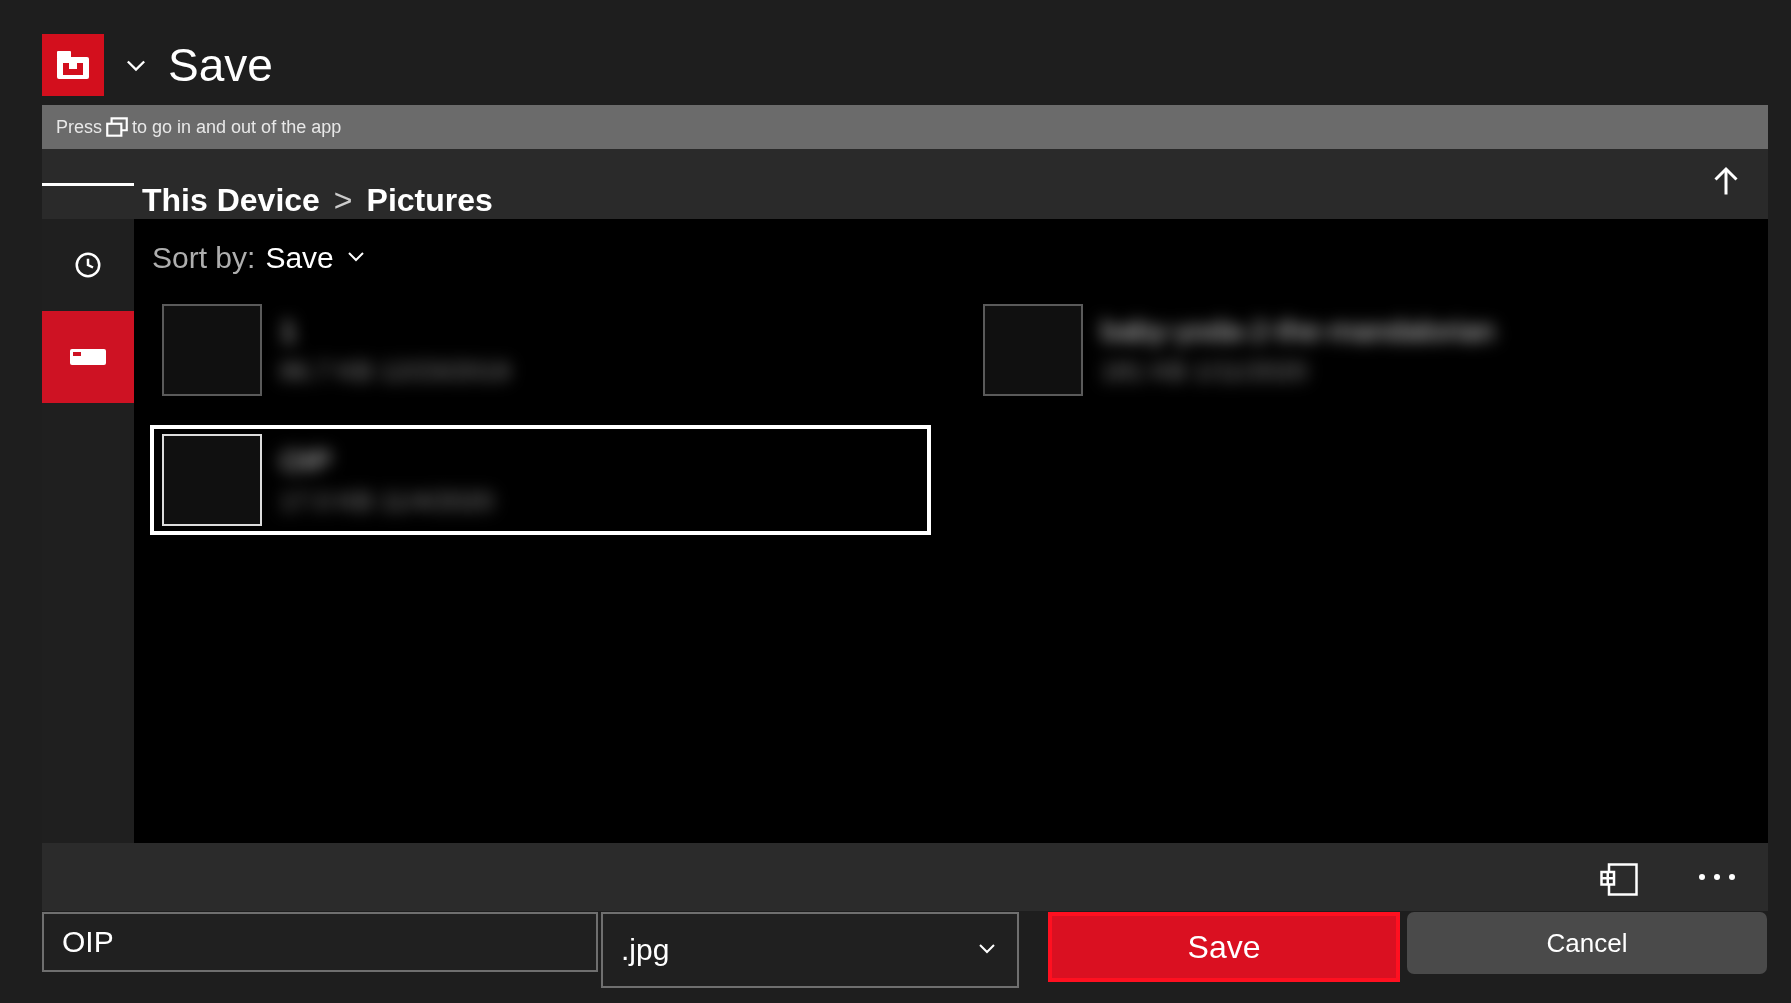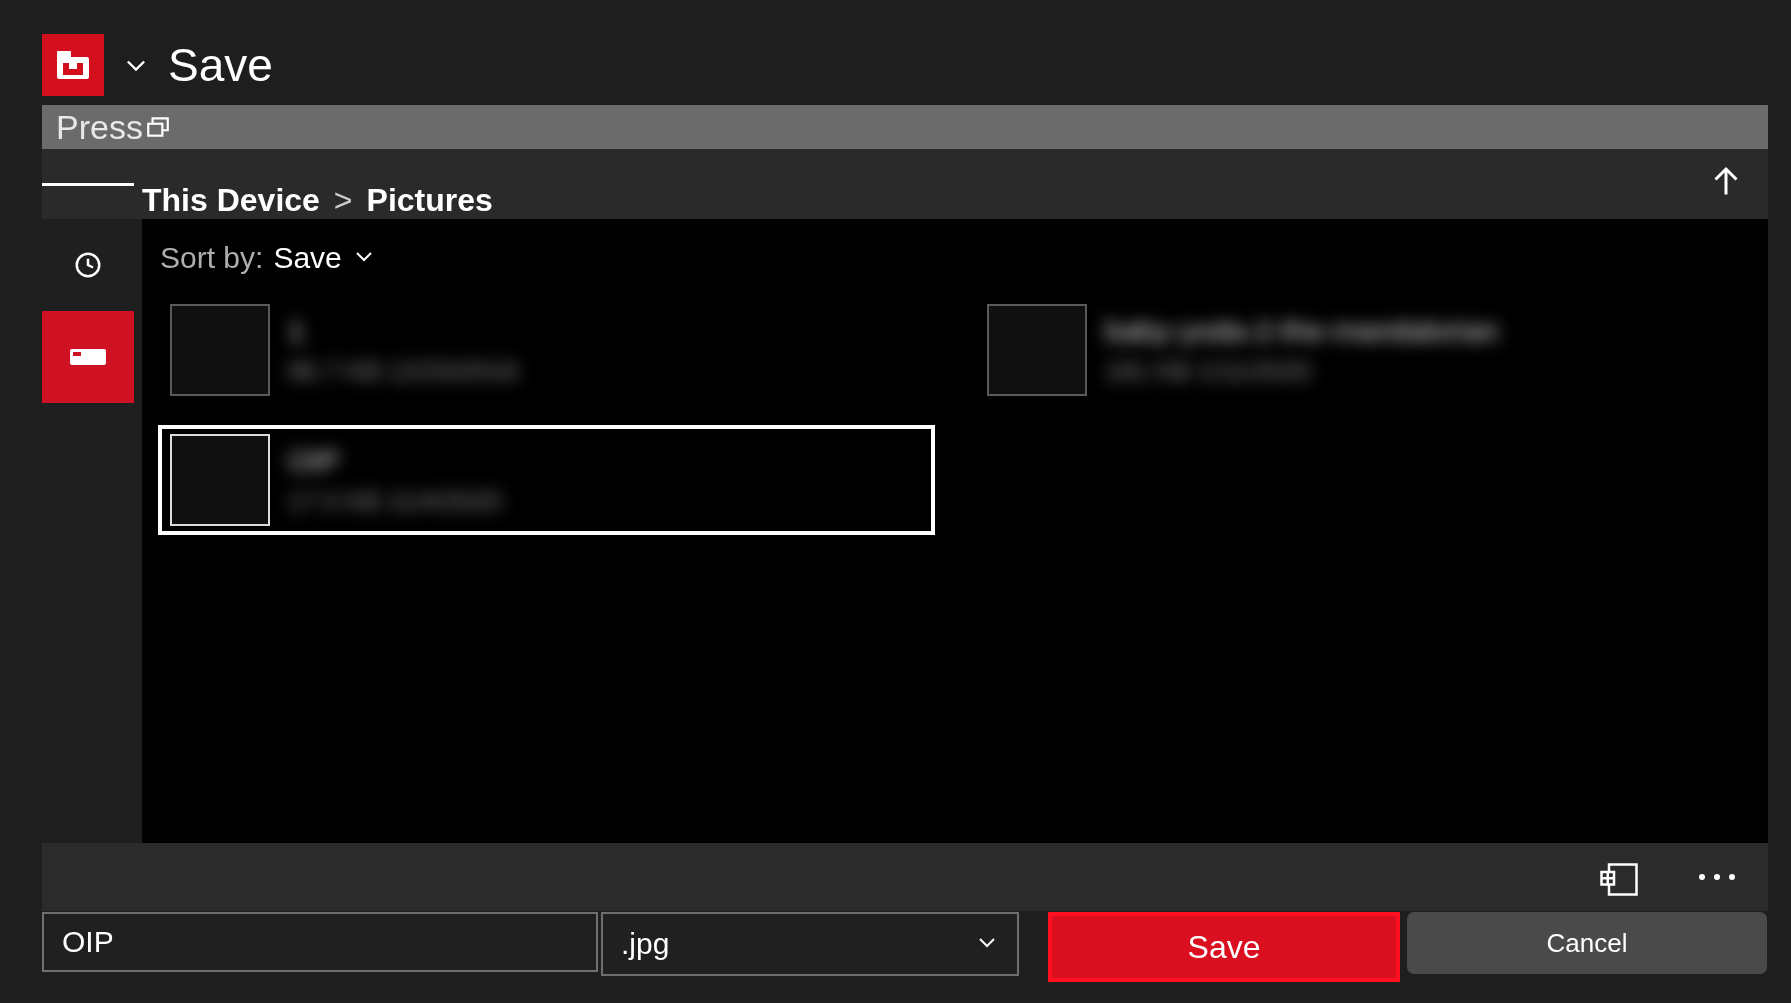--- a/index.html
+++ b/index.html
@@ -43,7 +43,7 @@
     height: 44px;
     display: flex; align-items: center;
     padding: 0 14px;
-    font-size: 34px;
+    font-size: 18px;
     color: #e8e8e8;
   }
   .hintbar .small-icon {

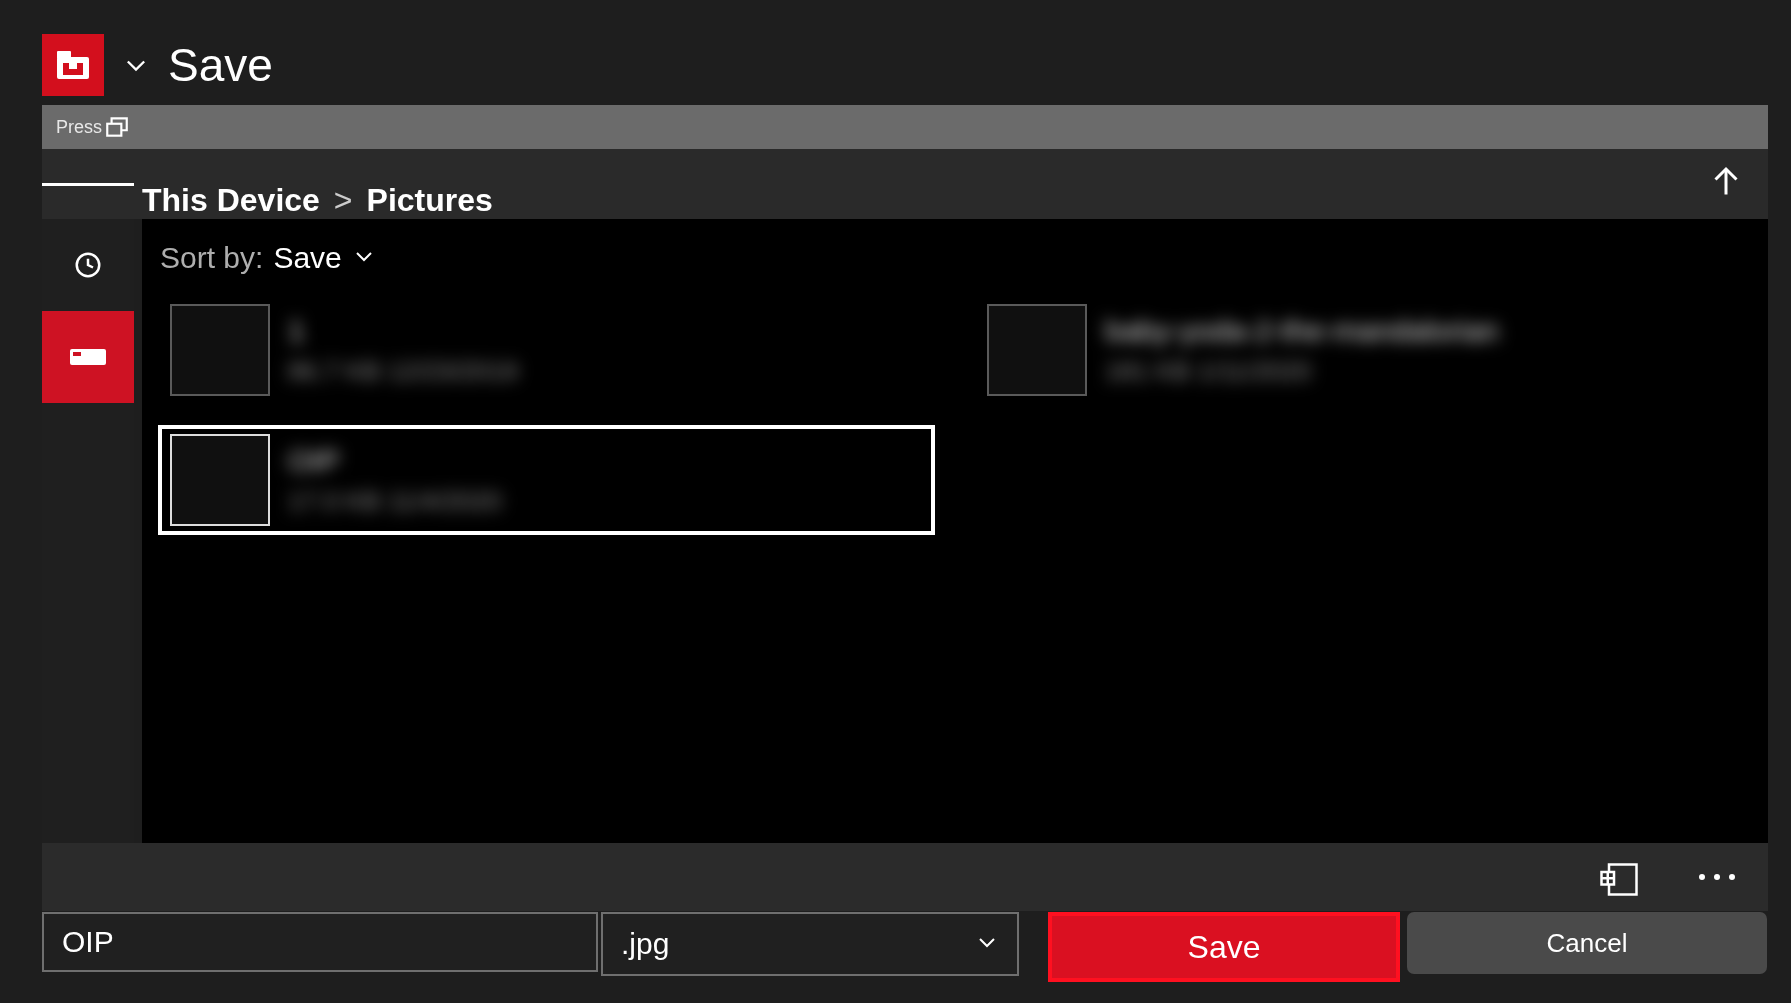--- a/index.html
+++ b/index.html
@@ -230,6 +230,7 @@
         <polyline points="7 9 7 4 21 4 21 15 16 15"></polyline>
       </svg>
     </span>
+    <span>to go in and out of the app</span>
   </div>
 
   <div class="navrow">

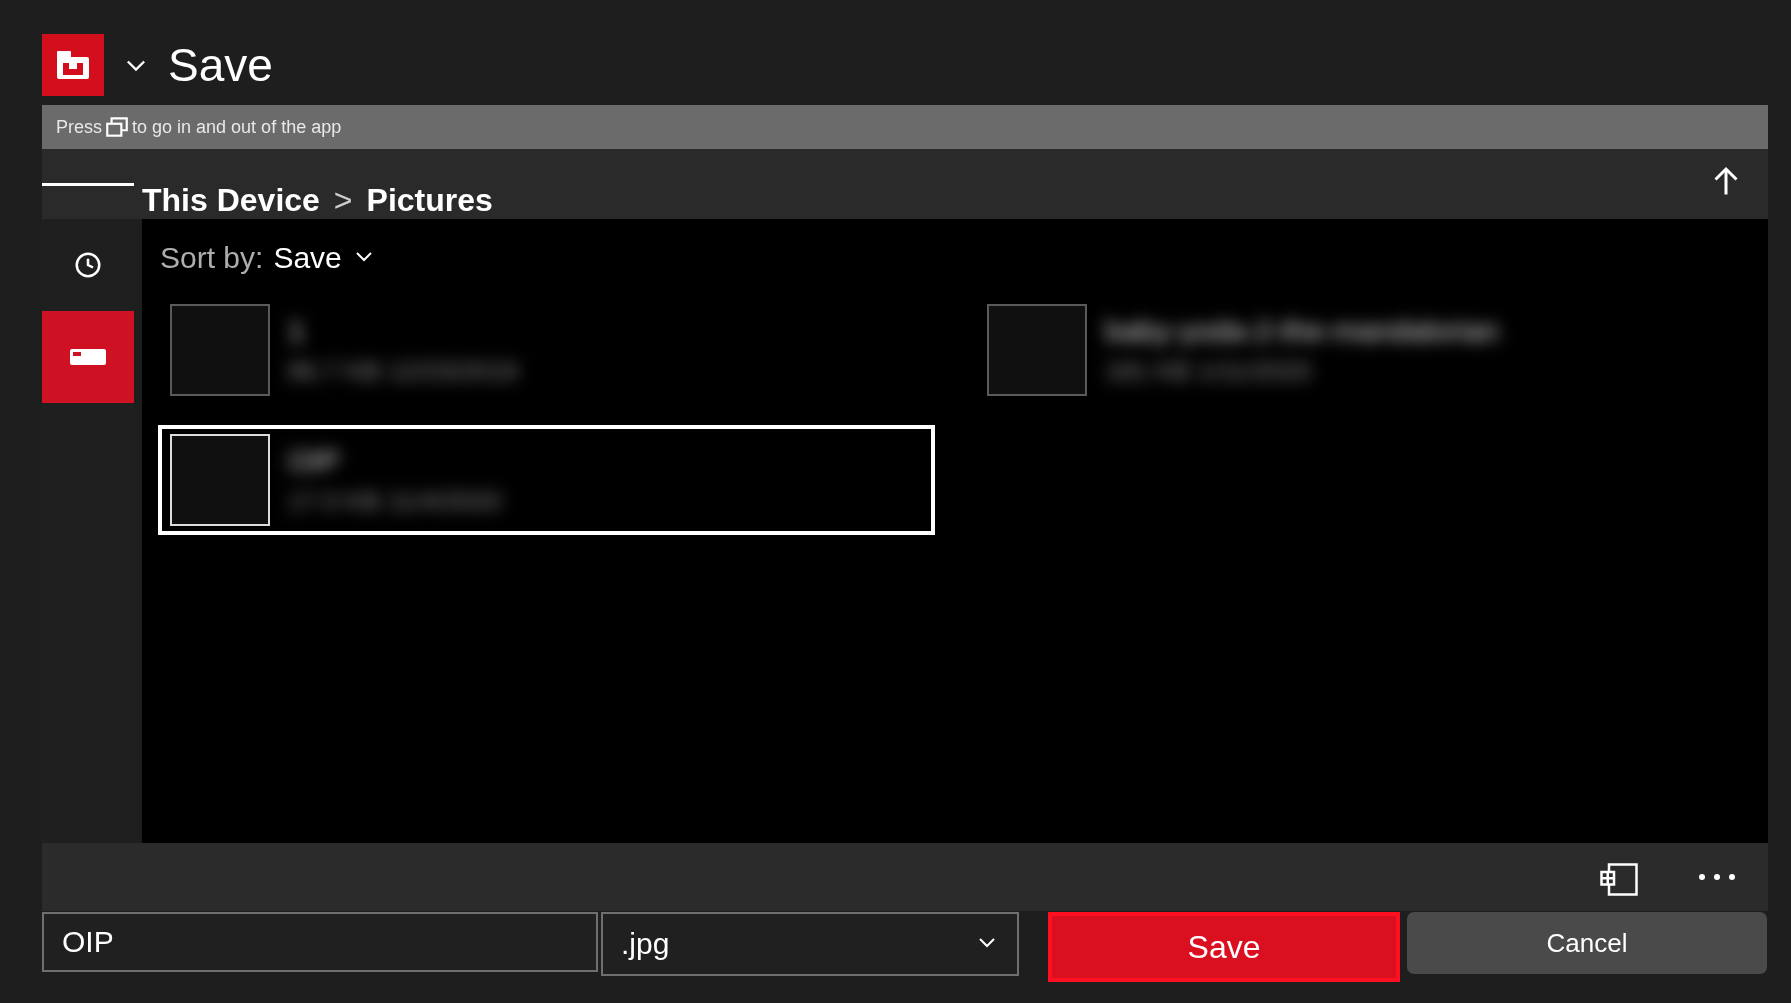--- a/index.html
+++ b/index.html
@@ -81,7 +81,6 @@
   .body {
     display:flex;
     height: 624px;
-    gap: 8px;
   }
   .sidebar {
     width: 92px;

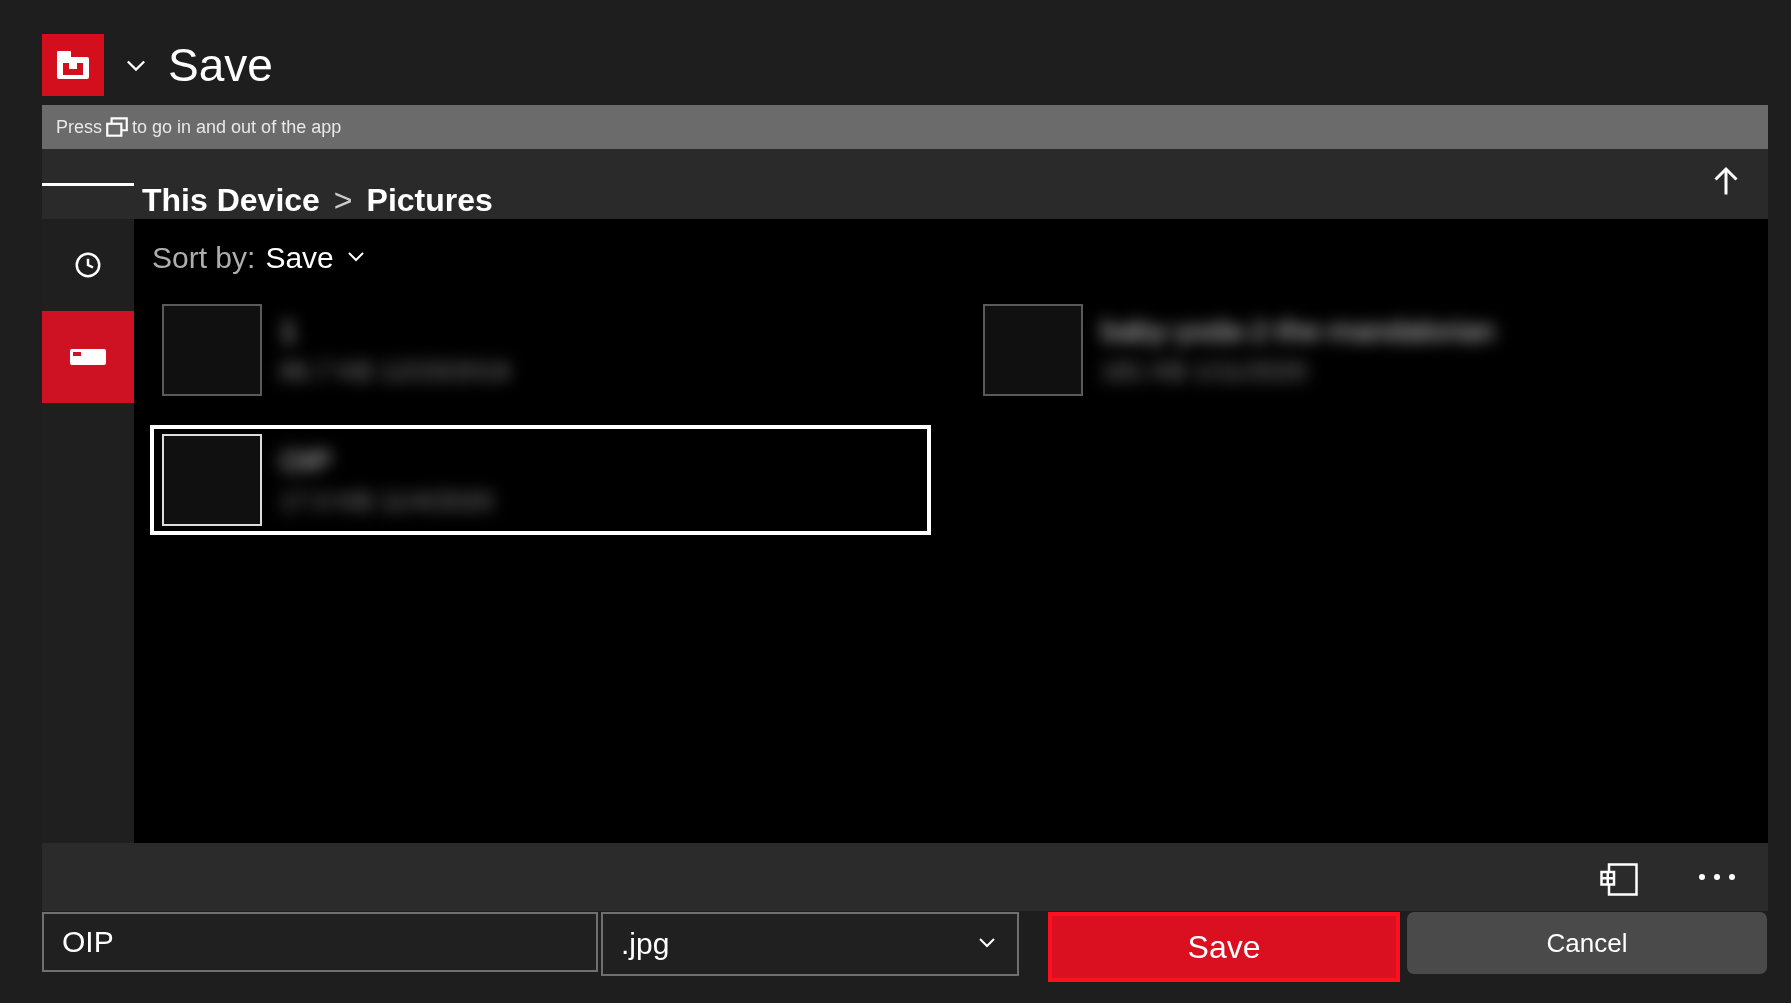--- a/index.html
+++ b/index.html
@@ -168,7 +168,7 @@
     padding: 0 18px;
   }
   .select-wrap {
-    width: 418px; height: 64px;
+    width: 418px; height: 76px;
     background:#202020;
     border: 2px solid #6f6f6f;
     display:flex; align-items:center; justify-content:space-between;

